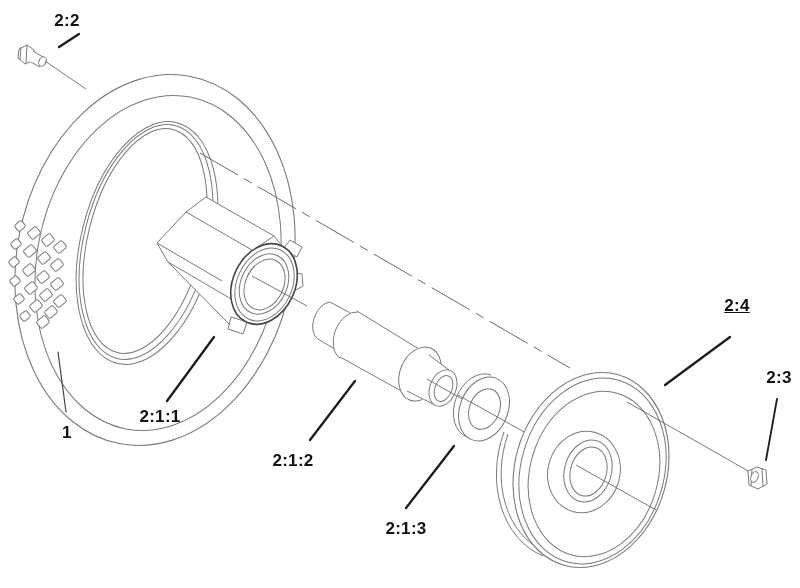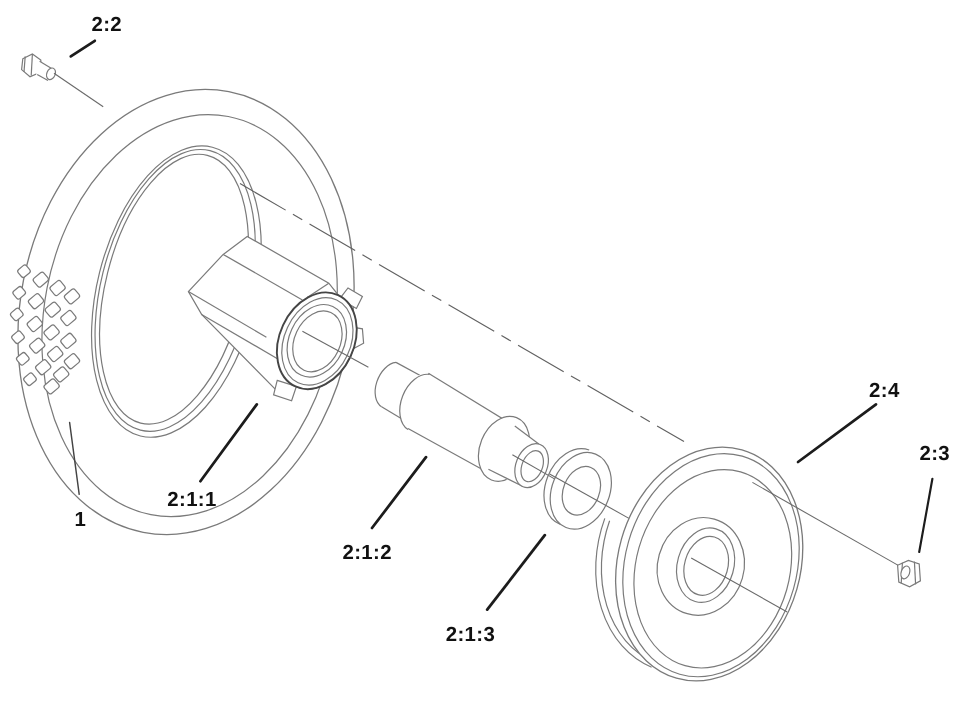--- a/index.html
+++ b/index.html
@@ -9,7 +9,7 @@
   .lbl{position:absolute;transform:translate(-50%,-50%);font-size:17px;font-weight:700;
        color:#111;letter-spacing:0.3px;white-space:nowrap;}
   
-  #lbl-bolt   {left:89px;  top:21px;}
+  #lbl-bolt   {left:67px;  top:21px;}
   #lbl-tire   {left:67px;  top:433px;}
   #lbl-hub    {left:160px; top:417px;}
   #lbl-spacer {left:306px; top:461px;}

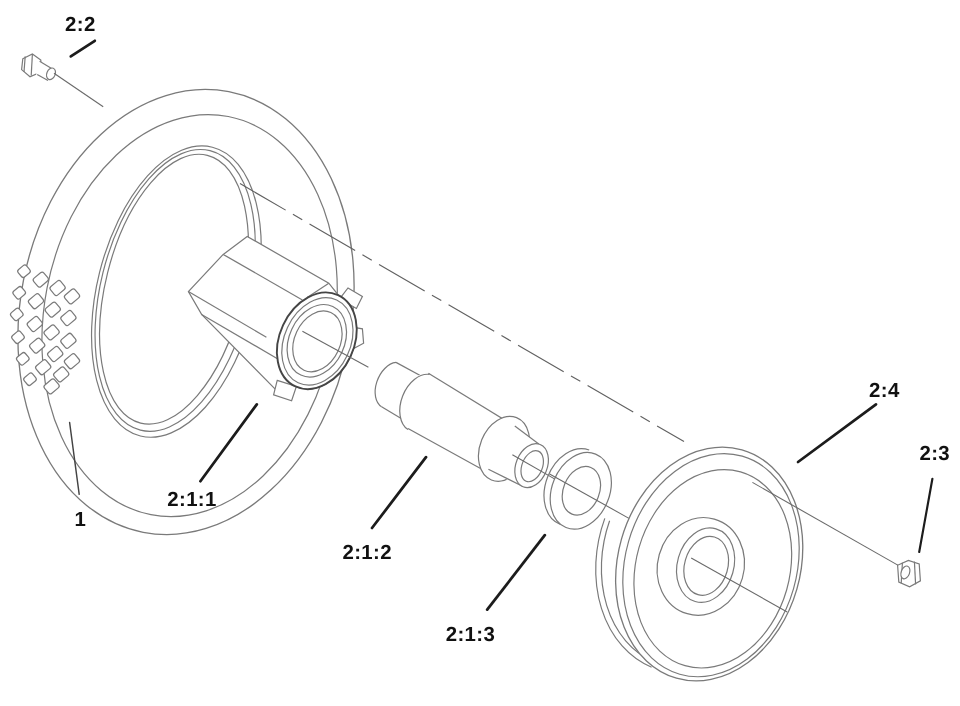--- a/index.html
+++ b/index.html
@@ -14,7 +14,7 @@
   #lbl-hub    {left:160px; top:417px;}
   #lbl-spacer {left:306px; top:461px;}
   #lbl-washer {left:392px; top:529px;text-align:right;}
-  #lbl-rim    {left:737px; top:326px;}
+  #lbl-rim    {left:737px; top:306px;text-decoration:underline;}
   #lbl-nut    {left:779px; top:378px;}
 </style>
 </head>

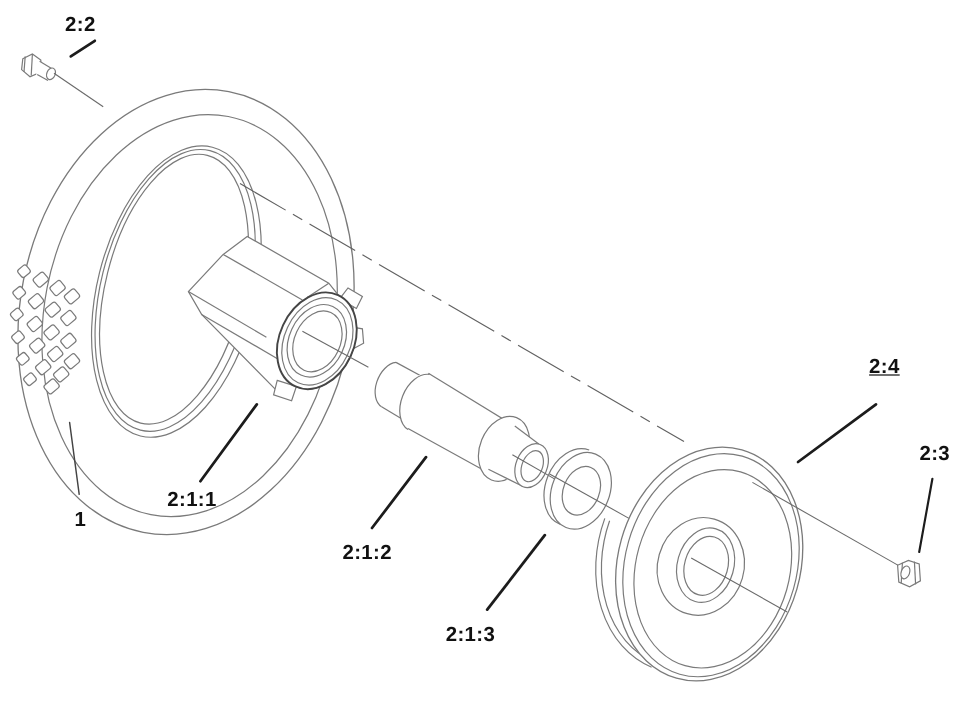--- a/index.html
+++ b/index.html
@@ -12,7 +12,7 @@
   #lbl-bolt   {left:67px;  top:21px;}
   #lbl-tire   {left:67px;  top:433px;}
   #lbl-hub    {left:160px; top:417px;}
-  #lbl-spacer {left:306px; top:461px;}
+  #lbl-spacer {left:293px; top:461px;}
   #lbl-washer {left:392px; top:529px;text-align:right;}
   #lbl-rim    {left:737px; top:306px;text-decoration:underline;}
   #lbl-nut    {left:779px; top:378px;}

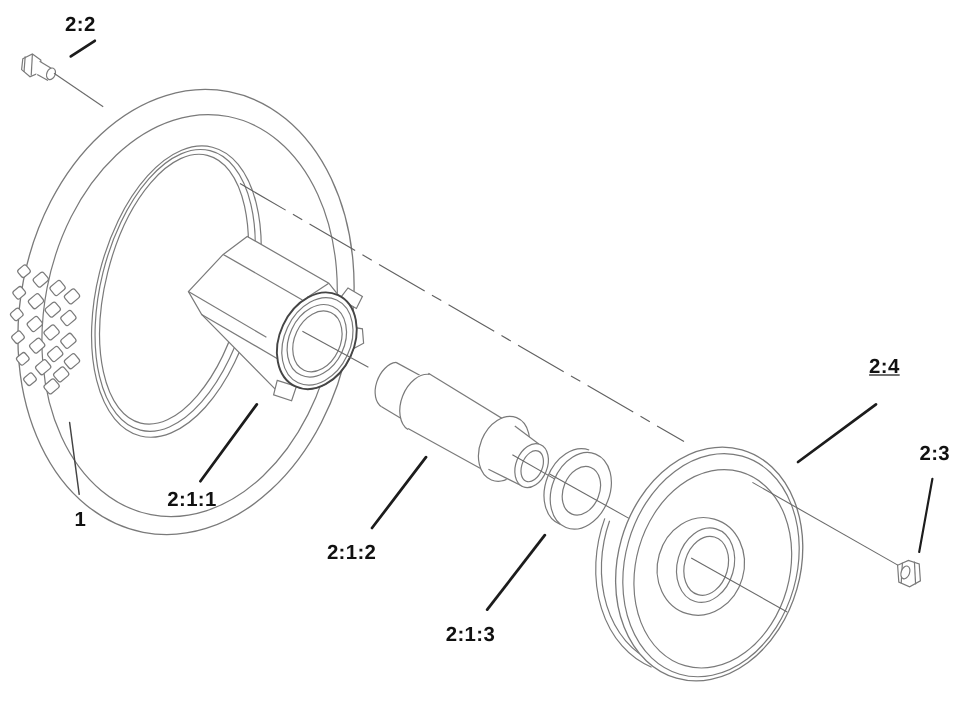--- a/index.html
+++ b/index.html
@@ -13,7 +13,7 @@
   #lbl-tire   {left:67px;  top:433px;}
   #lbl-hub    {left:160px; top:417px;}
   #lbl-spacer {left:293px; top:461px;}
-  #lbl-washer {left:392px; top:529px;text-align:right;}
+  #lbl-washer {left:406px; top:529px;text-align:right;}
   #lbl-rim    {left:737px; top:306px;text-decoration:underline;}
   #lbl-nut    {left:779px; top:378px;}
 </style>

